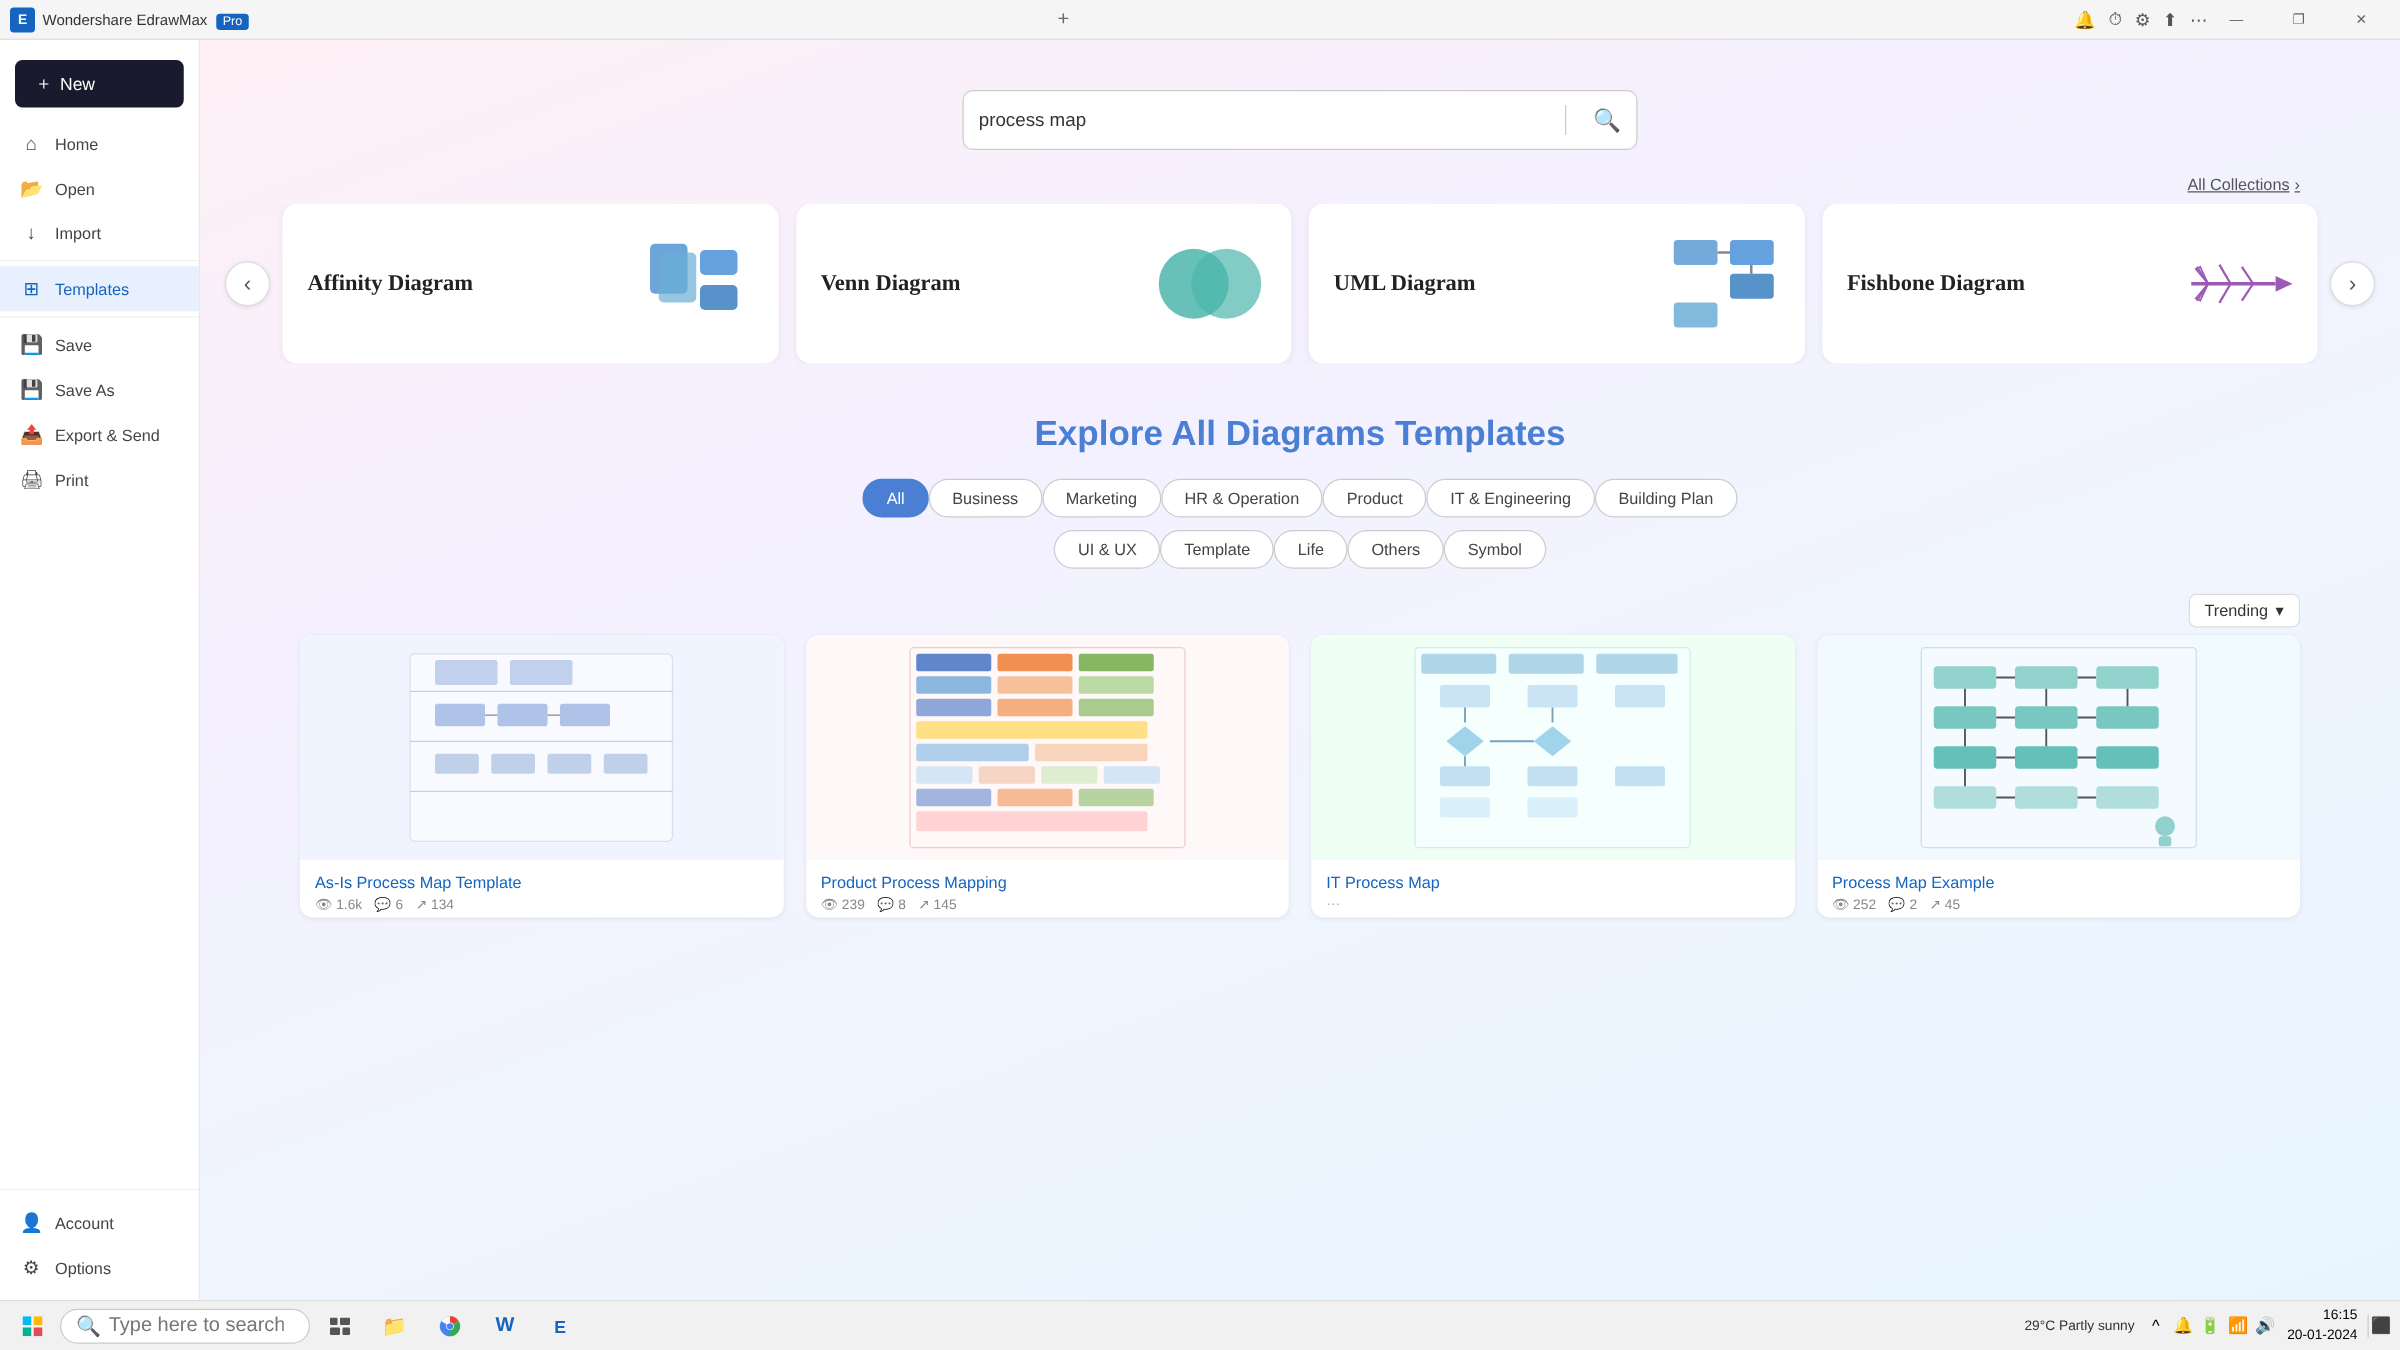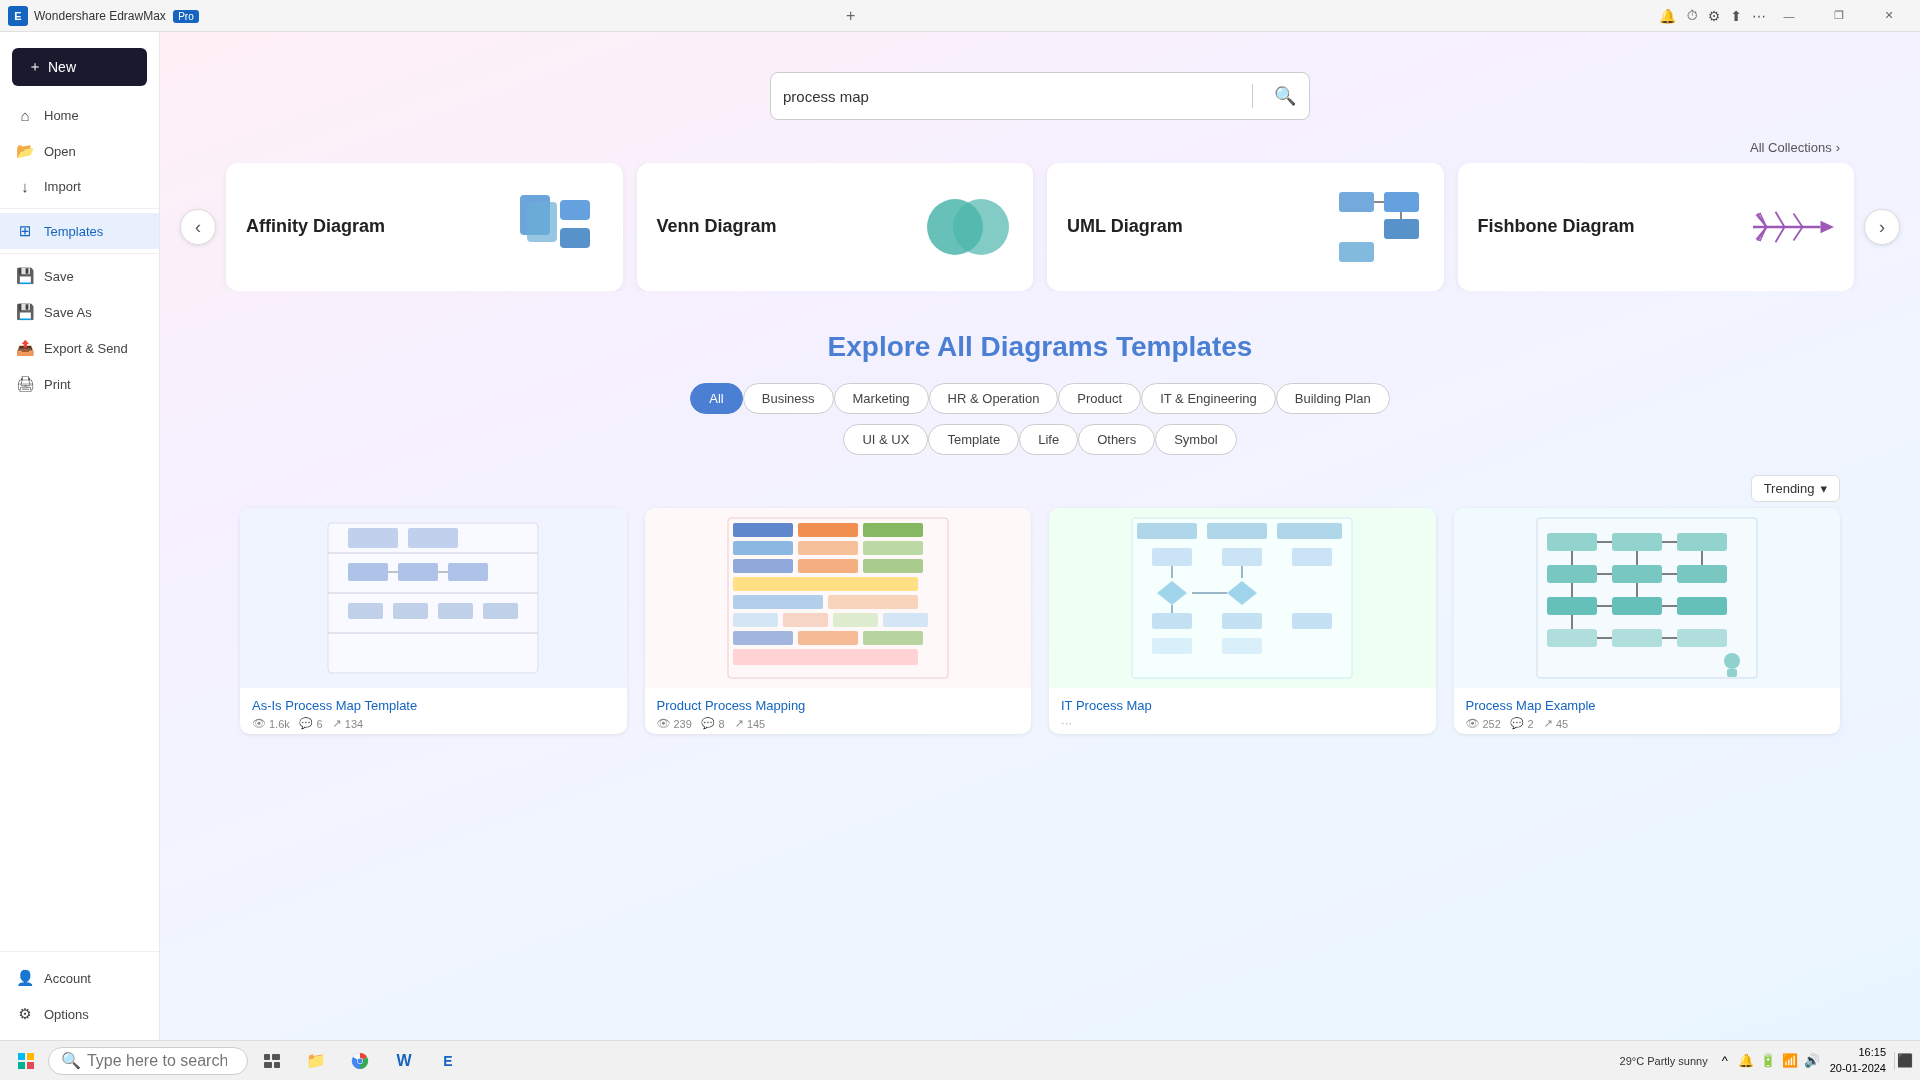--- a/index.html
+++ b/index.html
@@ -110,7 +110,7 @@
       justify-content: flex-end;
       padding: 0 80px 8px;
     }
-    .all-collections-link { font-size: 13px; color: #555; cursor: pointer; display: flex; align-items: center; gap: 4px; }
+    .all-collections-link { font-size: 13px; color: #555; cursor: pointer; display: flex; align-items: center; gap: 4px; text-decoration: underline; }
 
     
     .carousel-wrapper {

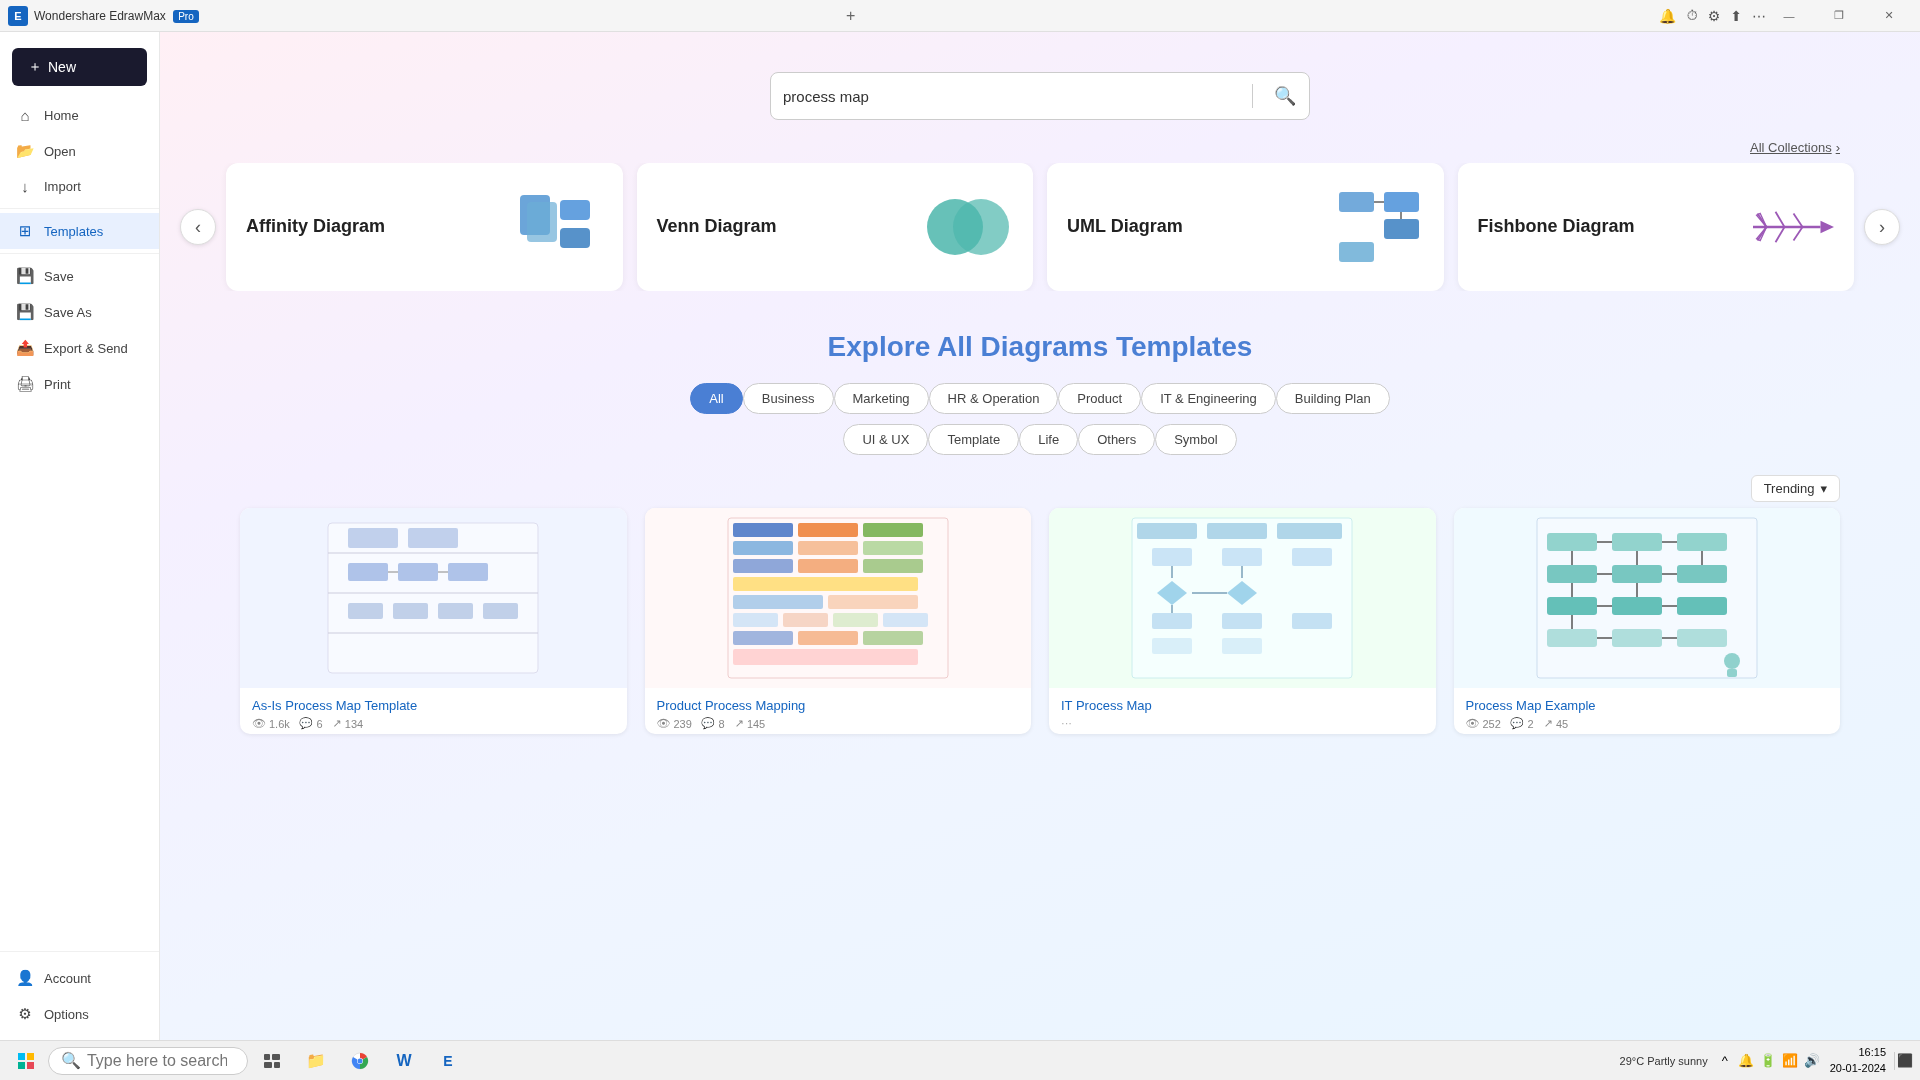--- a/index.html
+++ b/index.html
@@ -144,6 +144,7 @@
       flex: 1;
       overflow: hidden;
       padding: 0 10px;
+      font-family: Liberation Serif, serif;
     }
     .carousel-card {
       flex: 1;

